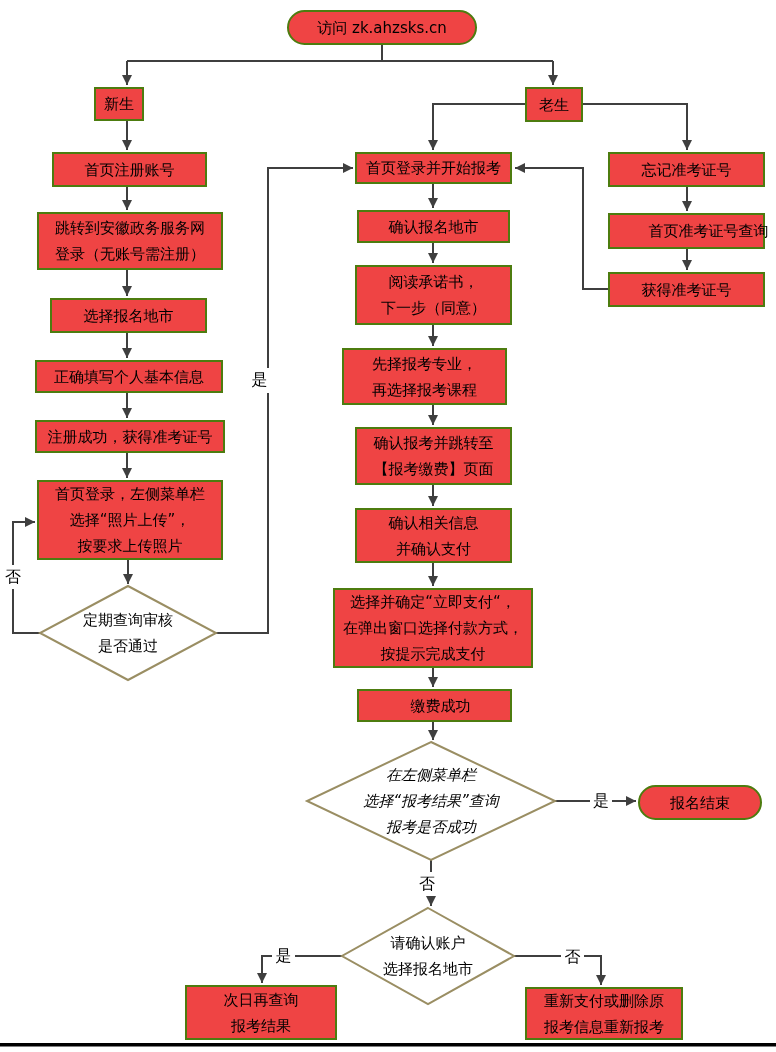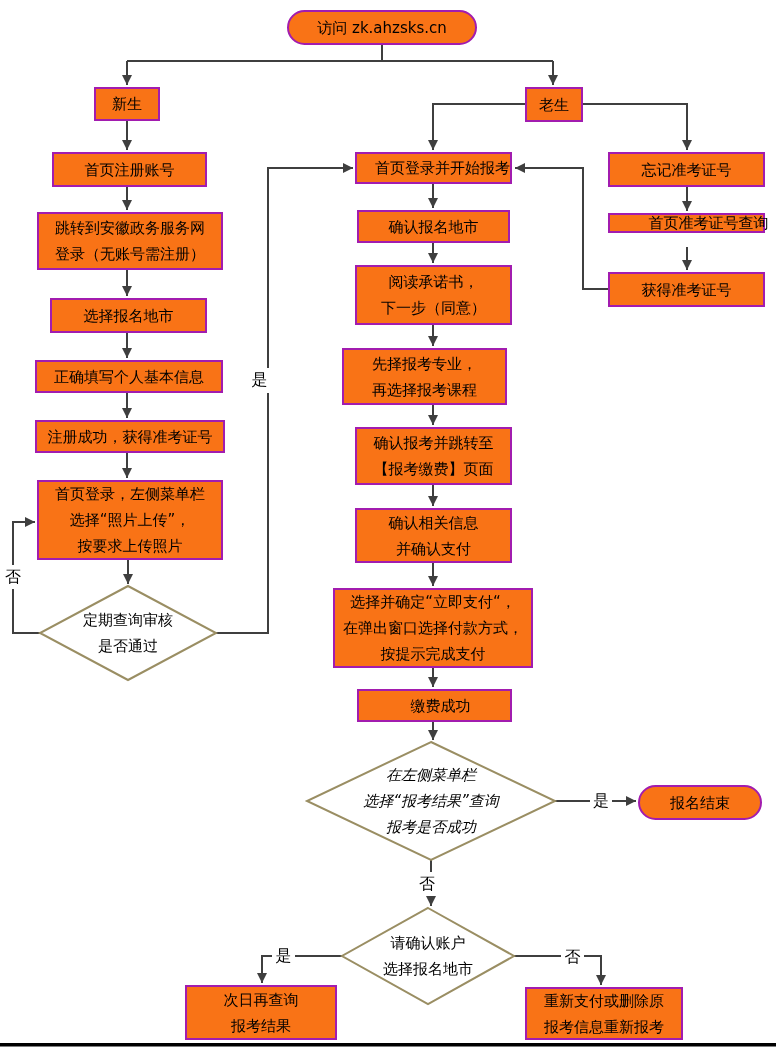--- a/index.html
+++ b/index.html
@@ -9,7 +9,7 @@
   }
   .wires{position:absolute;left:0;top:0;z-index:1;}
   .node{
-    position:absolute;background:#f97316;border:2px solid #a21caf;
+    position:absolute;background:#ef4444;border:2px solid #4d7c0f;
     display:flex;flex-direction:column;align-items:center;justify-content:center;
     font-size:15px;line-height:26px;text-align:center;box-sizing:border-box;z-index:2;
     white-space:nowrap;

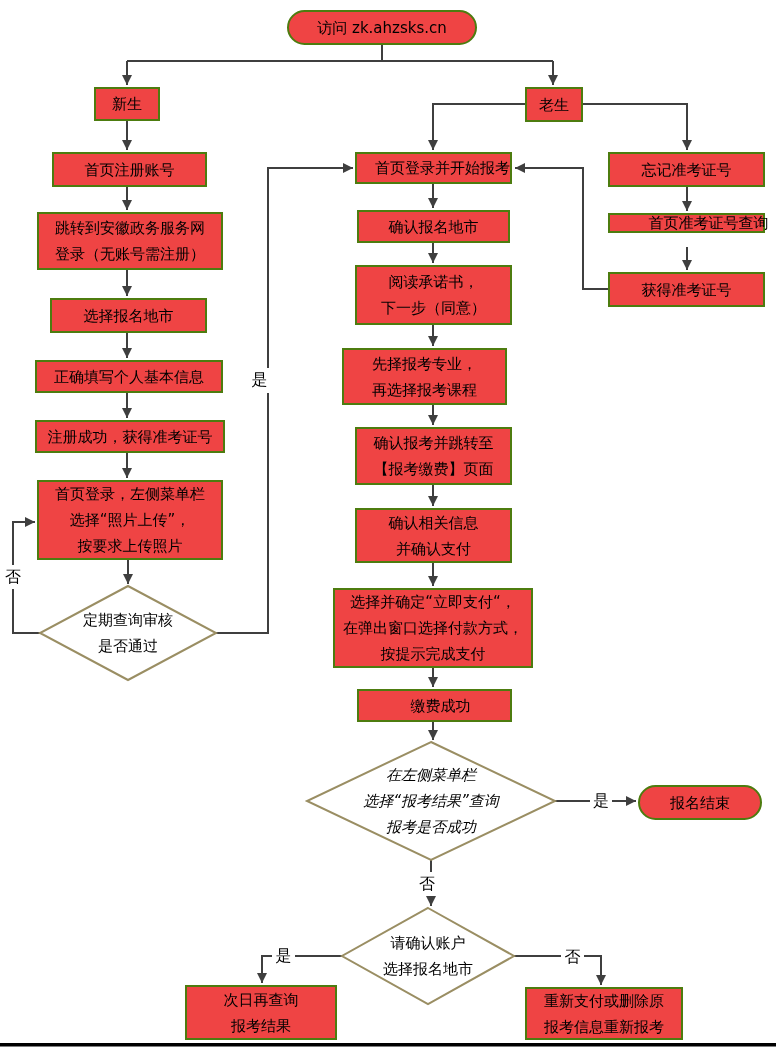--- a/index.html
+++ b/index.html
@@ -80,7 +80,7 @@
   <div>报名结束</div>
 </div>
 
-<div class="node" style="left:94px;top:87px;width:66px;height:34px;">
+<div class="node" style="left:94px;top:87px;width:50px;height:34px;">
   <div>新生</div>
 </div>
 <div class="node" style="left:525px;top:87px;width:58px;height:35px;">

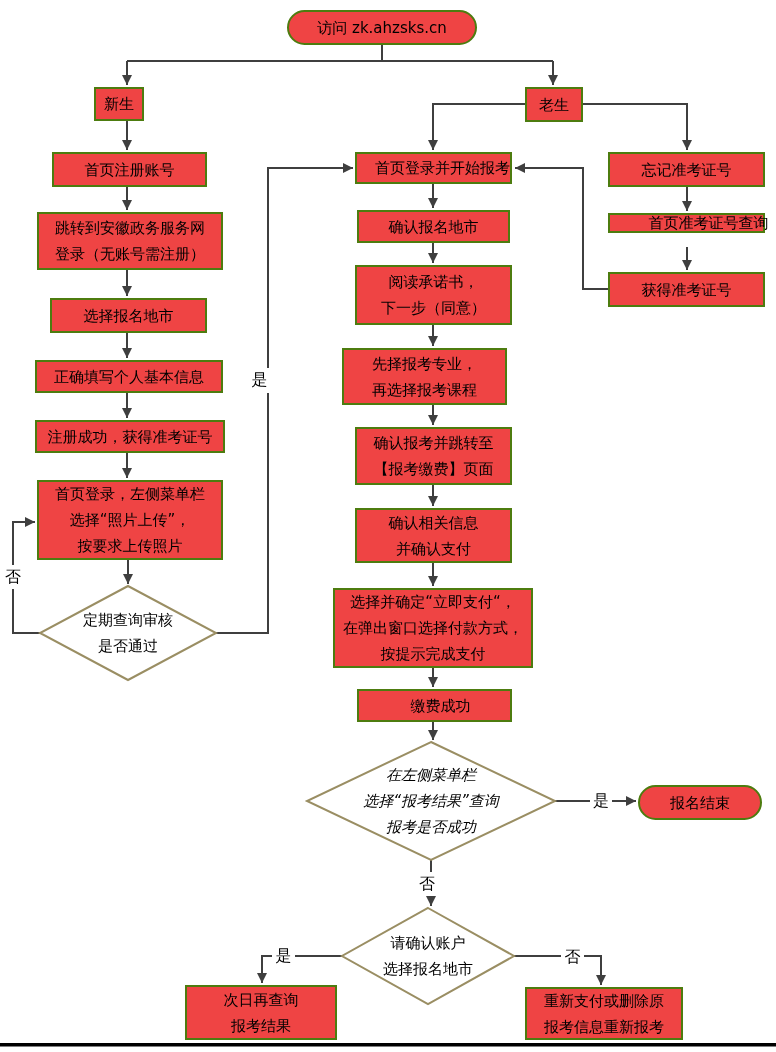--- a/index.html
+++ b/index.html
@@ -113,7 +113,7 @@
   <div>是否通过</div>
 </div>
 
-<div class="node" style="left:355px;top:152px;width:157px;height:32px;align-items:flex-end;">
+<div class="node" style="left:355px;top:152px;width:157px;height:32px;">
   <div>首页登录并开始报考</div>
 </div>
 <div class="node" style="left:357px;top:210px;width:153px;height:33px;">

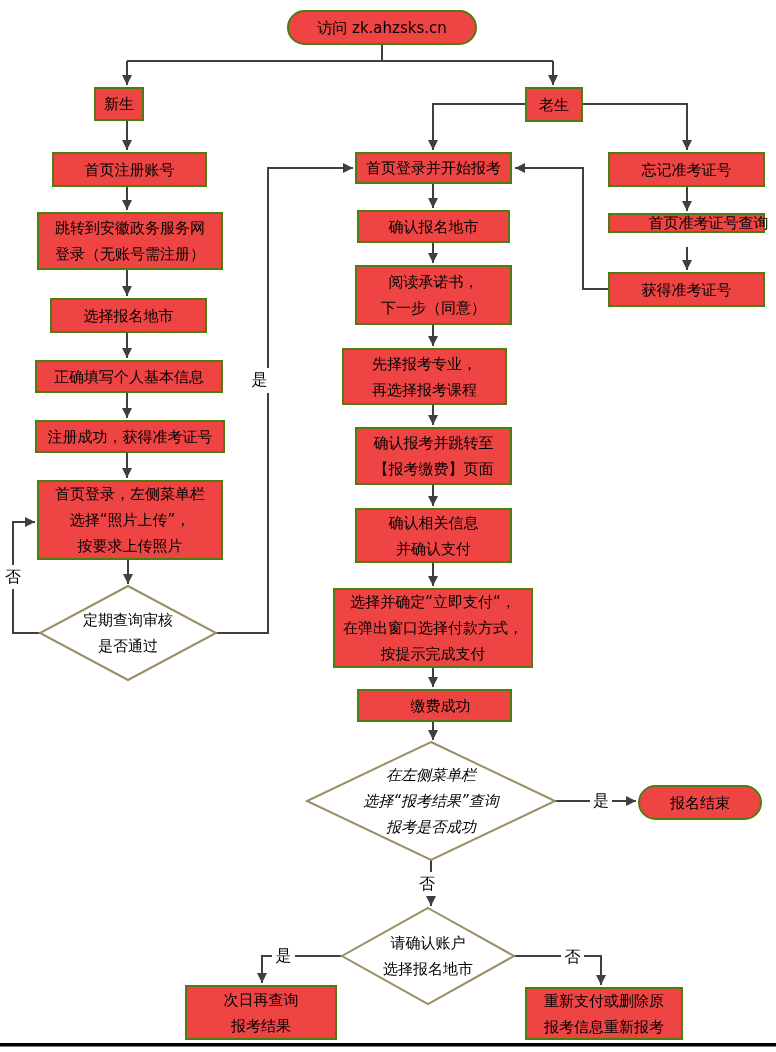--- a/index.html
+++ b/index.html
@@ -164,7 +164,7 @@
 <div class="node" style="left:608px;top:152px;width:157px;height:35px;">
   <div>忘记准考证号</div>
 </div>
-<div class="node" style="left:608px;top:213px;width:157px;height:20px;padding-left:44px;">
+<div class="node" style="left:608px;top:213px;width:157px;height:36px;padding-left:44px;">
   <div>首页准考证号查询</div>
 </div>
 <div class="node" style="left:608px;top:272px;width:157px;height:35px;">

